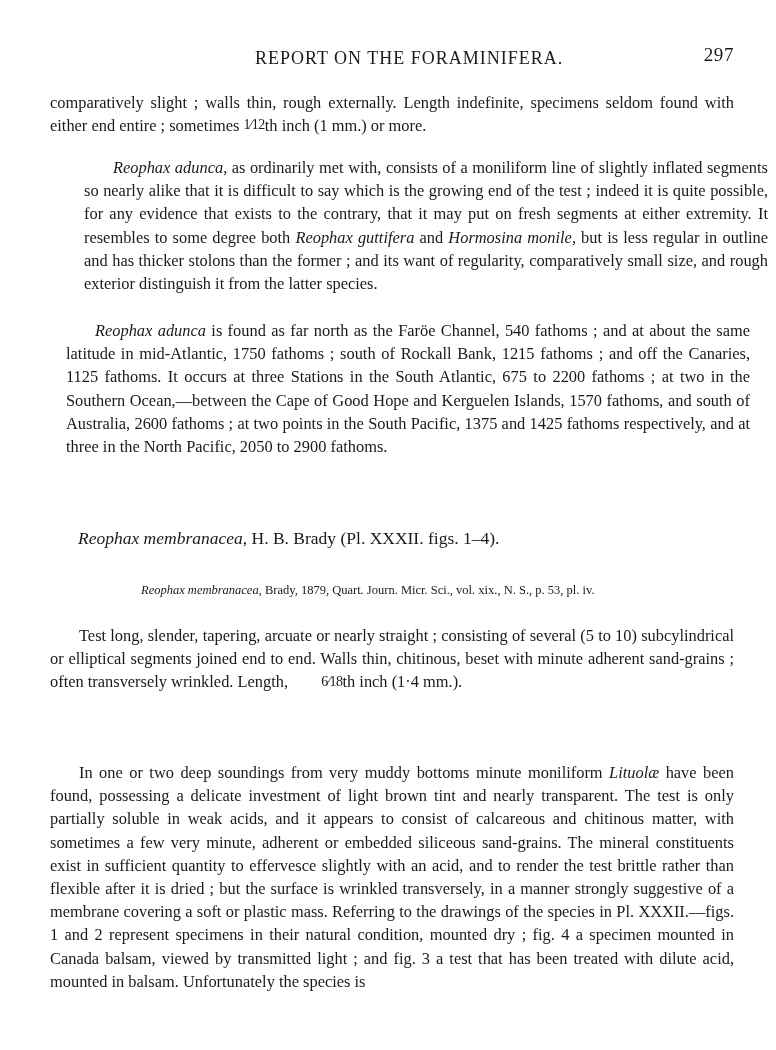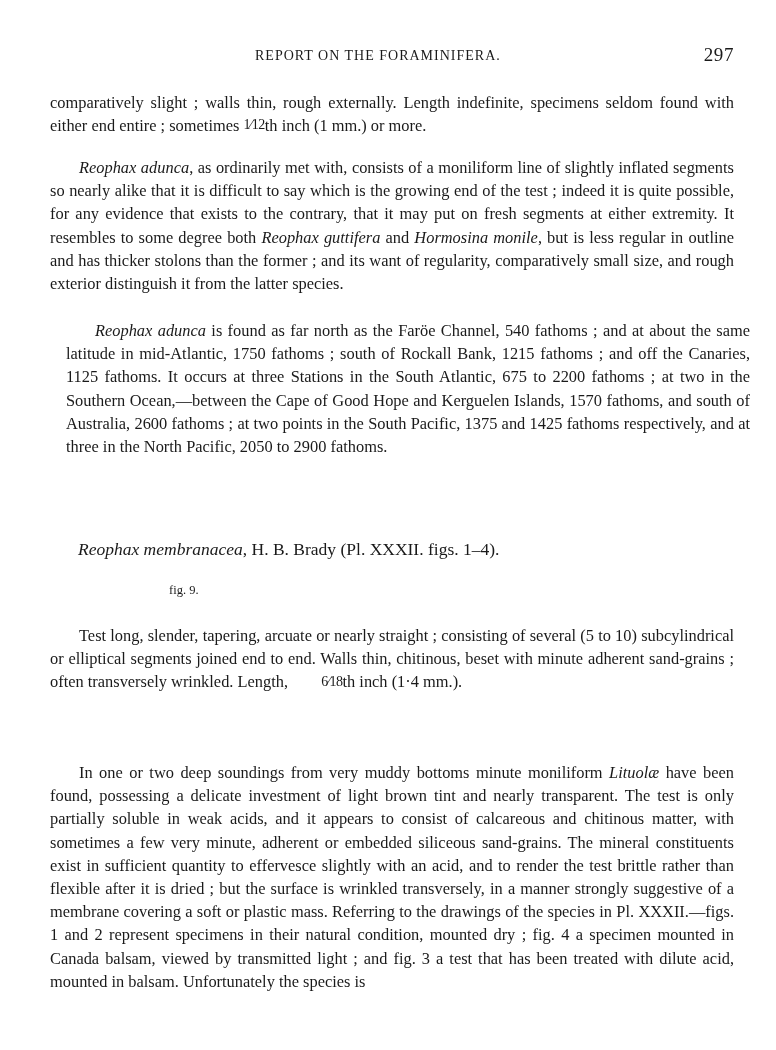--- a/index.html
+++ b/index.html
@@ -34,7 +34,7 @@
       position: absolute;
       left: 205px;
       top: 4px;
-      font-size: 14px;
+      font-size: 18px;
       letter-spacing: 1px;
     }
     .running-head .pageno {

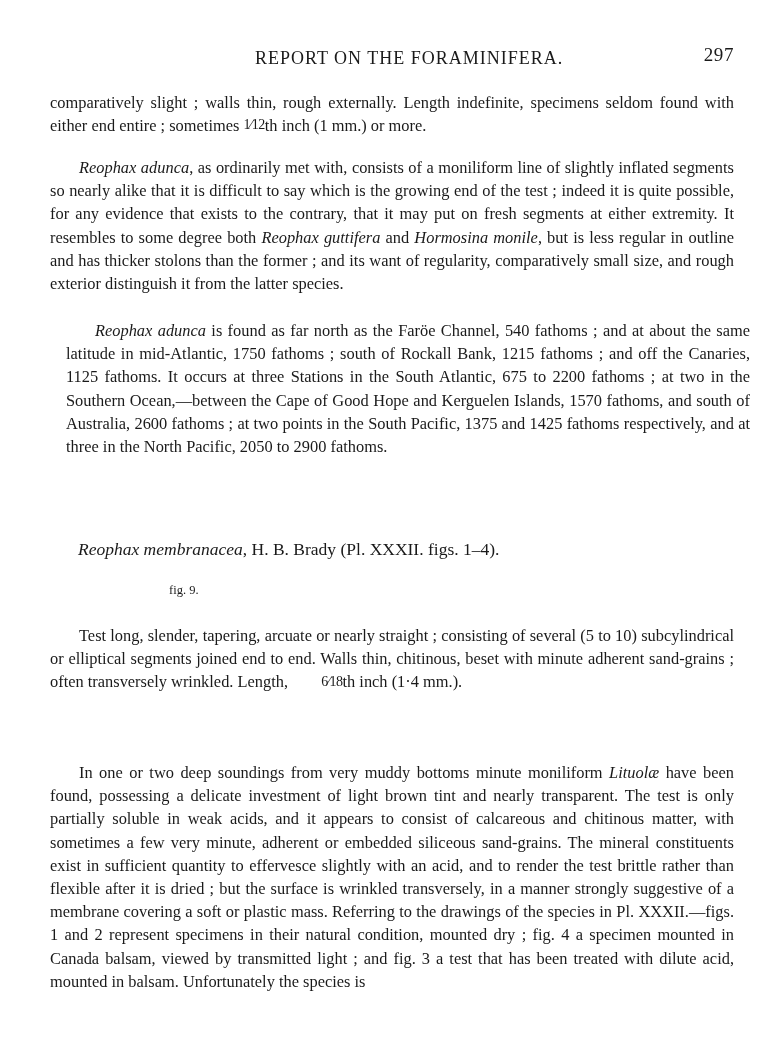--- a/index.html
+++ b/index.html
@@ -103,7 +103,7 @@
     </p>
   </div>
 
-  <div class="block" style="top:156px;">
+  <div class="block" style="top:156px;margin-left:34px;">
     <p class="indent">
       <i>Reophax adunca</i><span>, as ordinarily met with, consists of a moniliform line of slightly inflated segments so nearly alike that it is difficult to say which is the growing end of the test ; indeed it is quite possible, for any evidence that exists to the contrary, that it may put on fresh segments at either extremity.  It resembles to some degree both </span><i>Reophax guttifera</i><span> and </span><i>Hormosina monile</i><span>, but is less regular in outline and has thicker stolons than the former ; and its want of regularity, comparatively small size, and rough exterior distinguish it from the latter species.</span>
     </p>

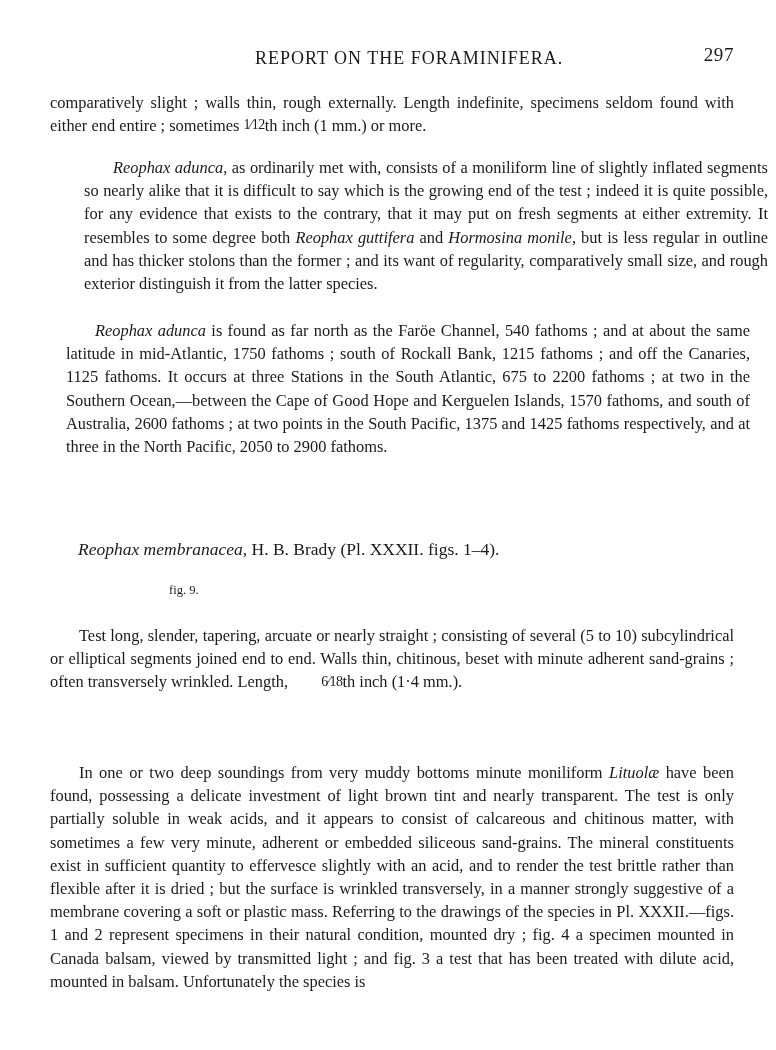--- a/index.html
+++ b/index.html
@@ -61,7 +61,7 @@
     .heading {
       position: absolute;
       left: 28px;
-      top: 539px;
+      top: 528px;
       font-size: 17.5px;
     }
     .synonymy {

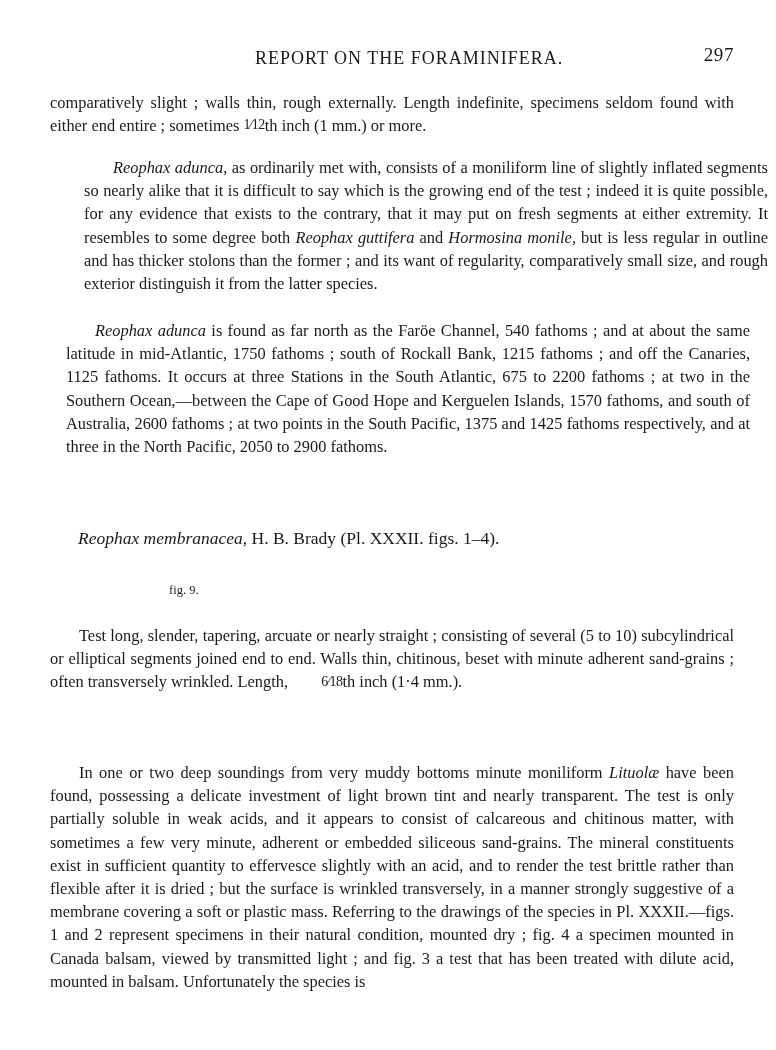--- a/index.html
+++ b/index.html
@@ -120,6 +120,9 @@
   </div>
 
   <div class="synonymy">
+    <div>
+      <i>Reophax membranacea</i><span>, Brady, 1879, Quart. Journ. Micr. Sci., vol. xix., N. S., p. 53, pl. iv.</span>
+    </div>
     <div class="cont">fig. 9.</div>
   </div>
 

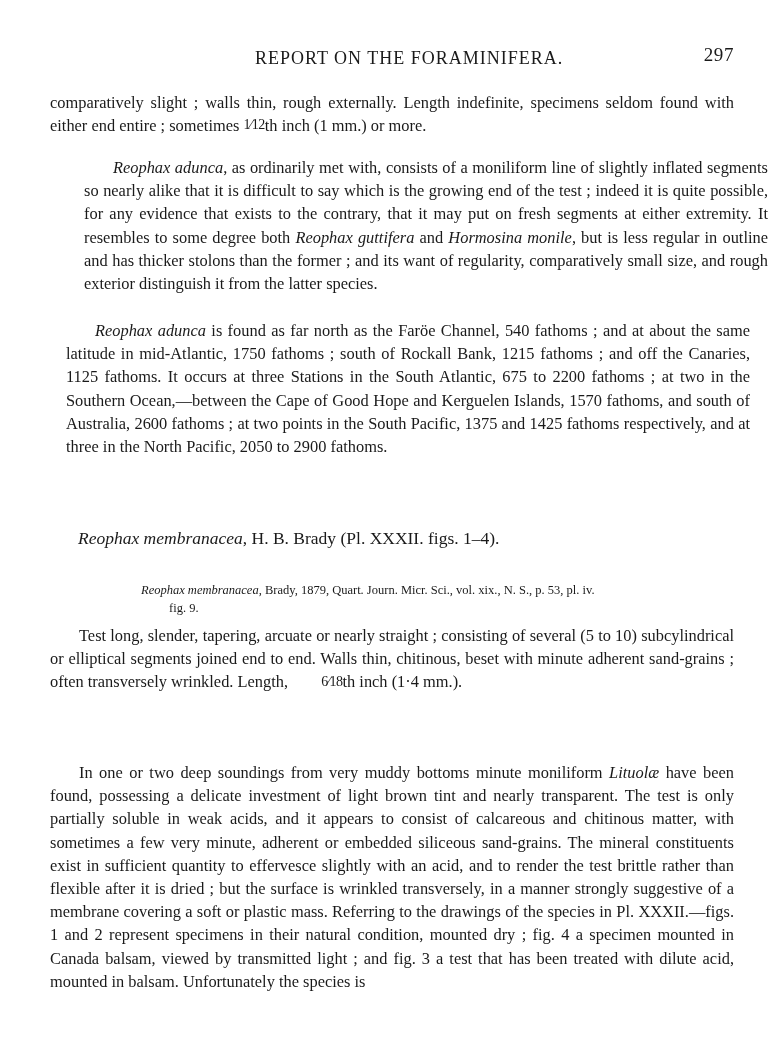--- a/index.html
+++ b/index.html
@@ -123,7 +123,6 @@
     <div>
       <i>Reophax membranacea</i><span>, Brady, 1879, Quart. Journ. Micr. Sci., vol. xix., N. S., p. 53, pl. iv.</span>
     </div>
-    <div class="cont">fig. 9.</div>
   </div>
 
   <div class="block" style="top:624px;">

